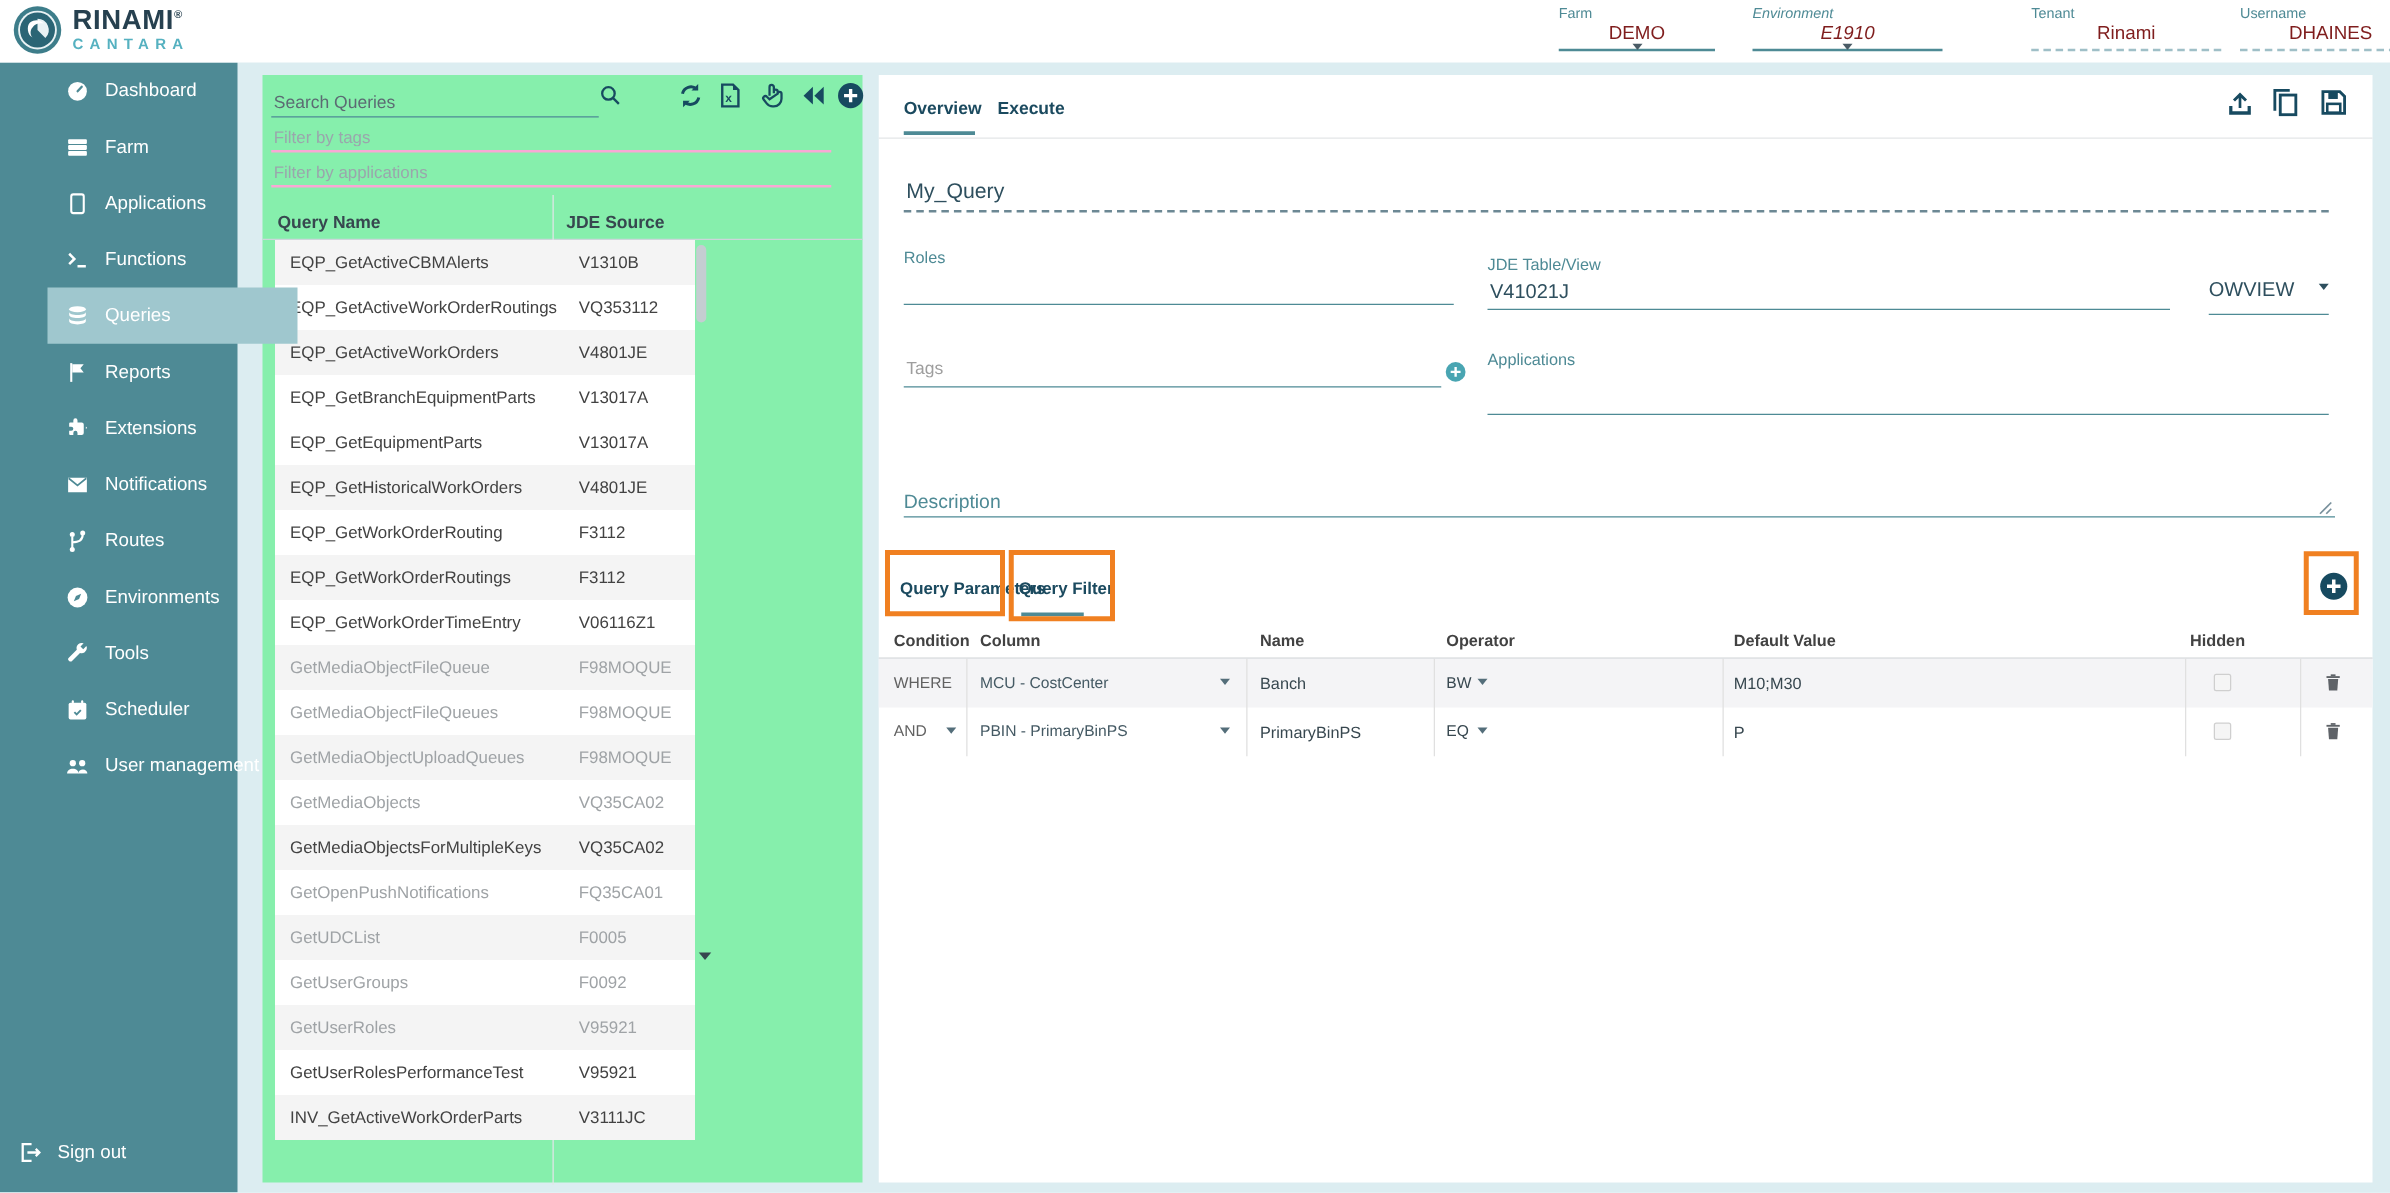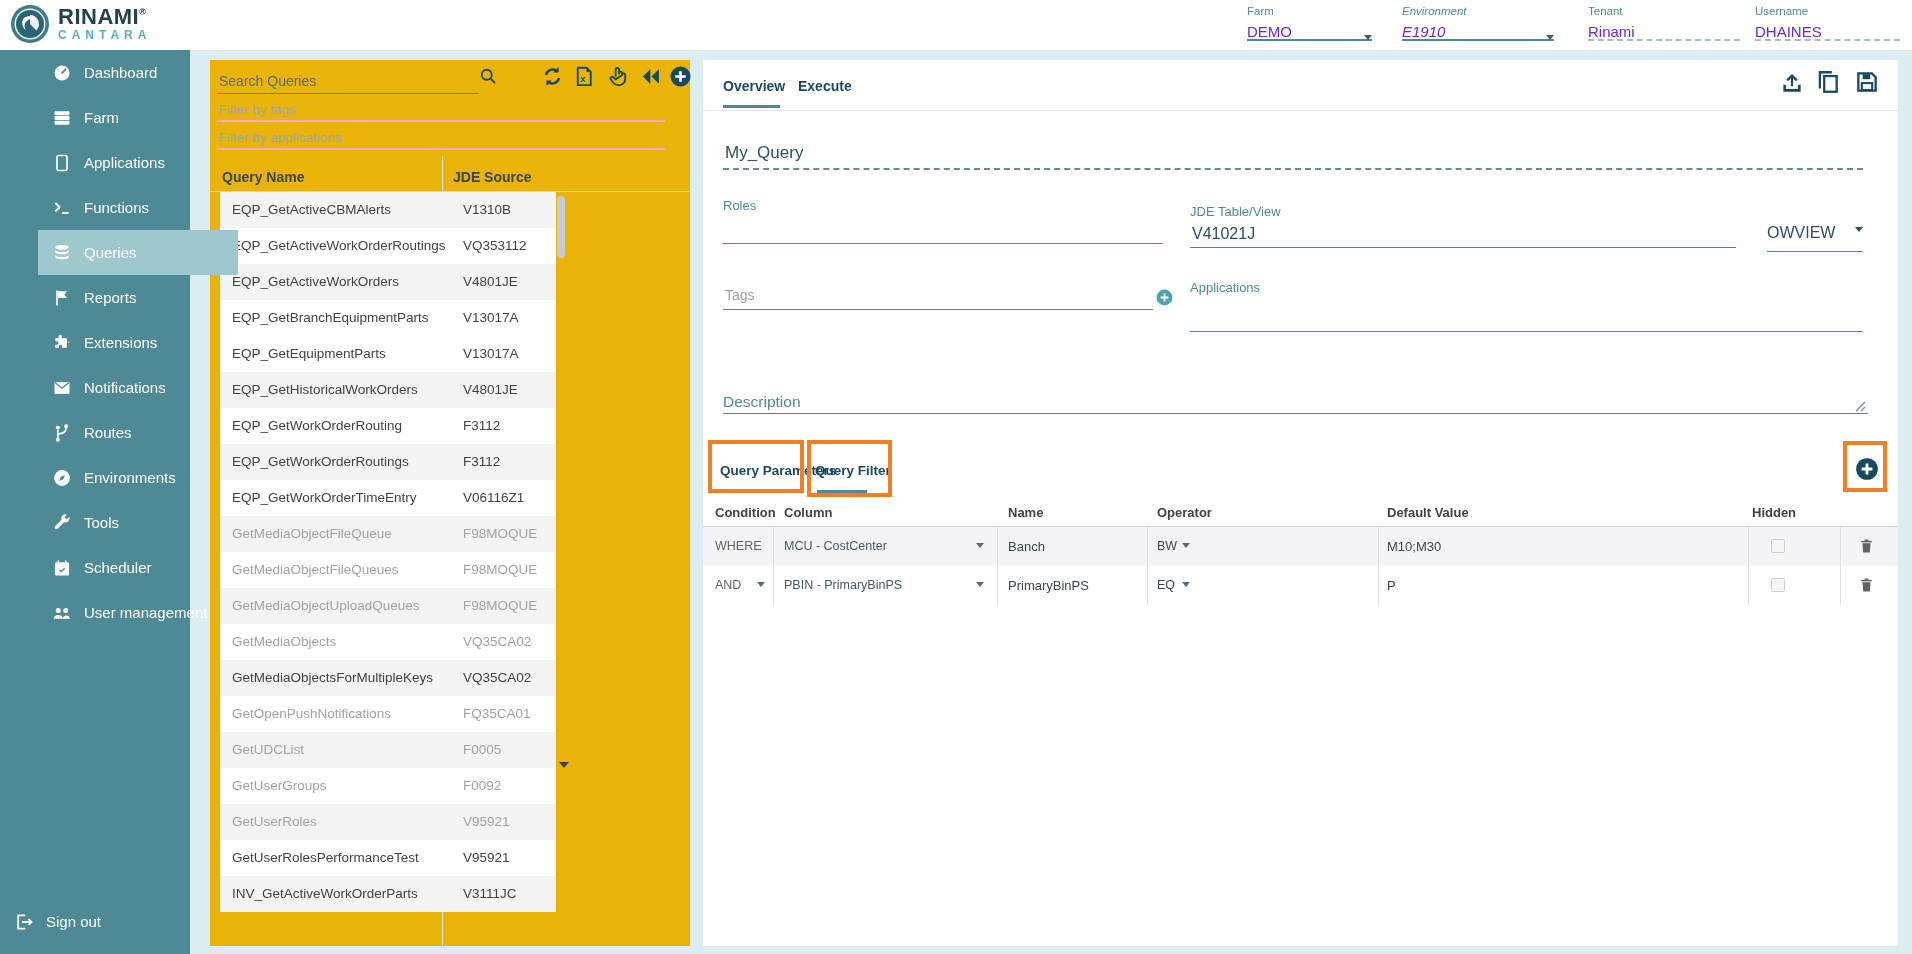--- a/index.html
+++ b/index.html
@@ -16,7 +16,7 @@
   .hfield .hlabel{display:block;font-size:11.5px;color:#4e8a95;line-height:13px;}
   .hfield .hval{display:flex;align-items:flex-end;justify-content:space-between;font-size:15px;color:#6d28d9;height:22px;}
   .hfield.select{border-bottom:2px solid #4e8a95;}
-  .hfield.readonly{border-bottom:2px dashed #9fbfc7;}
+  .hfield.readonly{border-bottom:2px dashed #9fbfc7;margin-left:37px;}
   .caret{width:0;height:0;border-left:4.5px solid transparent;border-right:4.5px solid transparent;border-top:5px solid #4a5b66;}
 
   

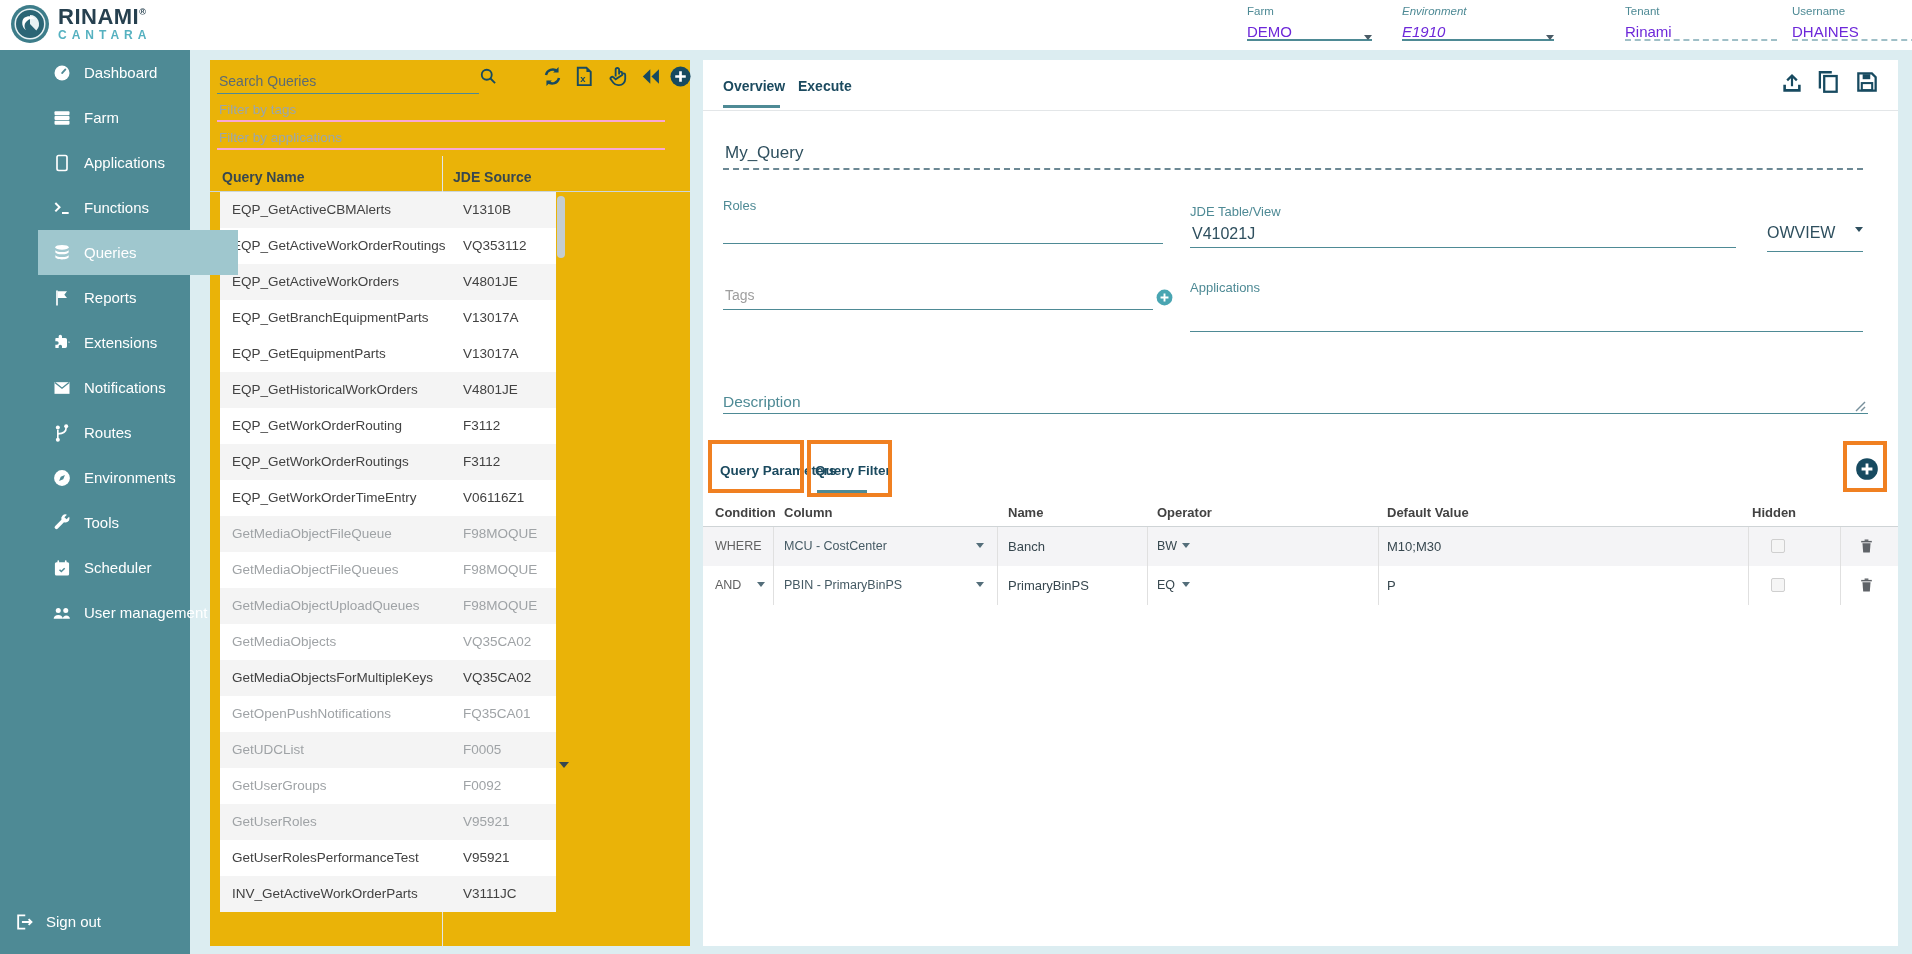--- a/index.html
+++ b/index.html
@@ -14,7 +14,7 @@
   #logo-text .l2{font-size:12px;font-weight:700;color:#55b1c0;letter-spacing:5px;line-height:14px;}
   .hfield{position:absolute;top:5px;height:36px;}
   .hfield .hlabel{display:block;font-size:11.5px;color:#4e8a95;line-height:13px;}
-  .hfield .hval{display:flex;align-items:flex-end;justify-content:space-between;font-size:15px;color:#6d28d9;height:22px;}
+  .hfield .hval{display:flex;align-items:center;justify-content:space-between;font-size:15px;color:#7f1d1d;height:22px;flex-direction:column;}
   .hfield.select{border-bottom:2px solid #4e8a95;}
   .hfield.readonly{border-bottom:2px dashed #9fbfc7;margin-left:37px;}
   .caret{width:0;height:0;border-left:4.5px solid transparent;border-right:4.5px solid transparent;border-top:5px solid #4a5b66;}

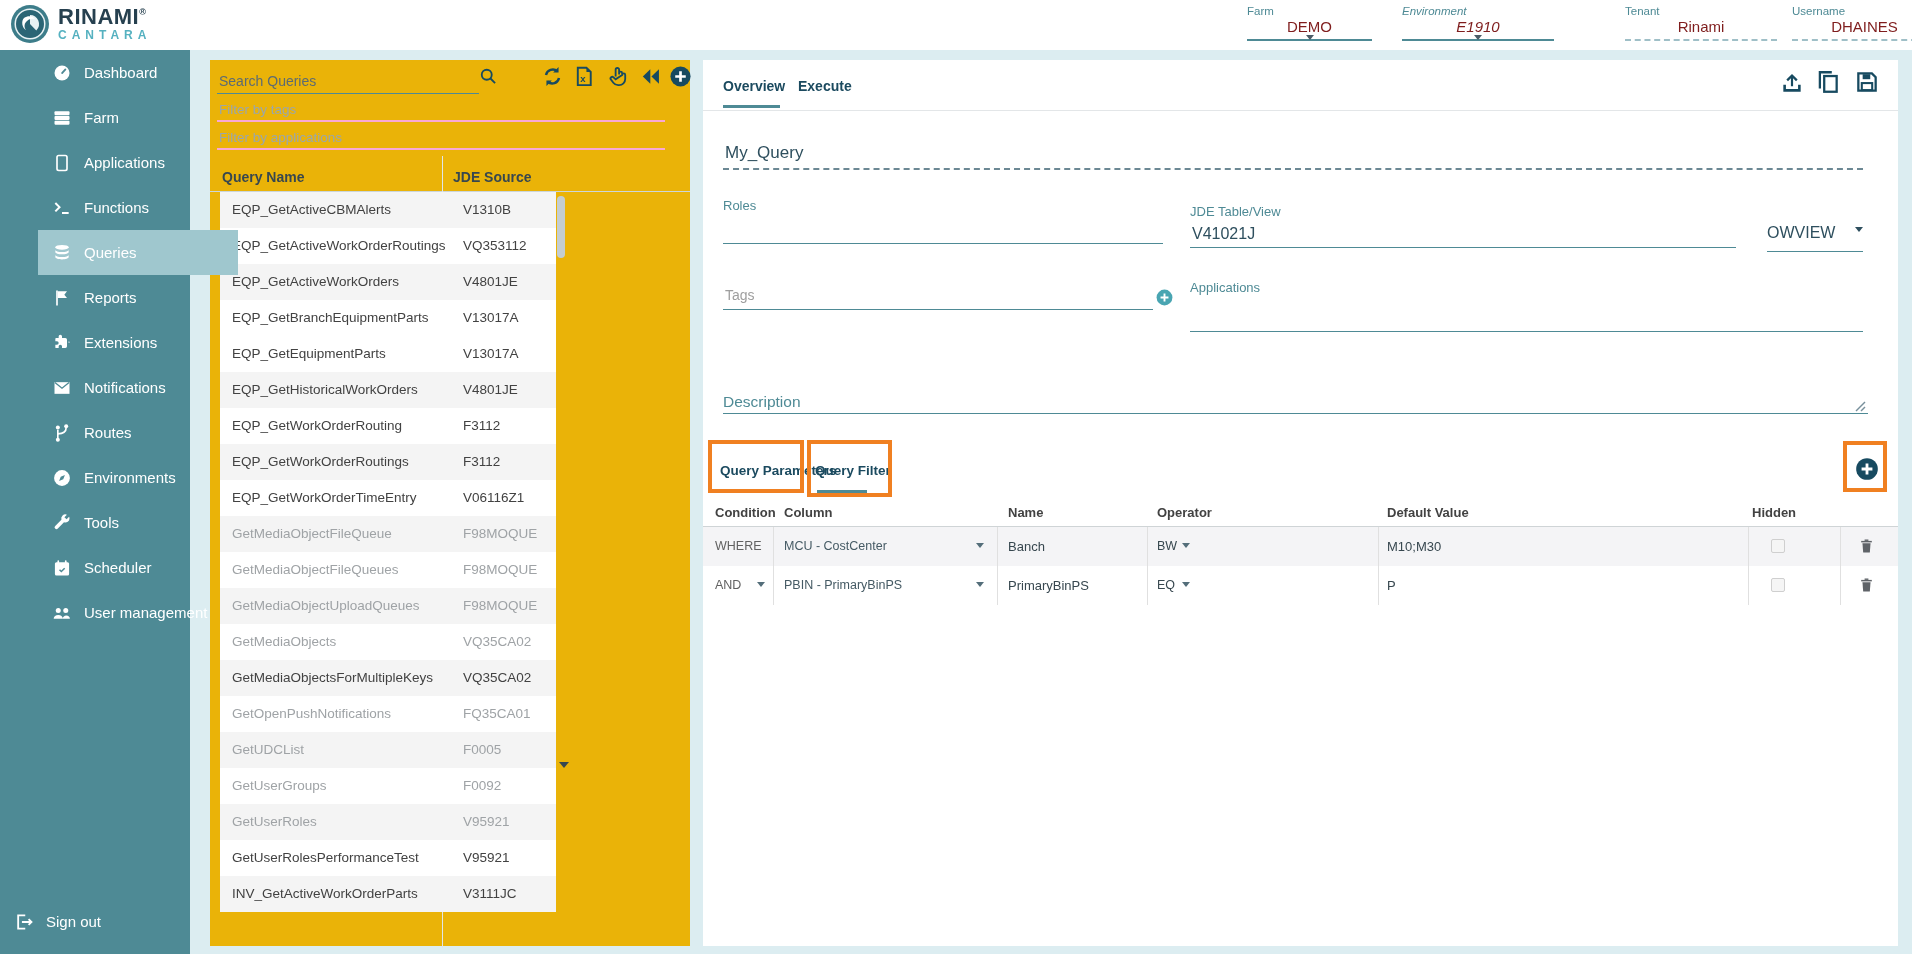--- a/index.html
+++ b/index.html
@@ -28,7 +28,7 @@
   #signout{position:absolute;bottom:10px;left:0;}
 
   
-  #listpanel{position:absolute;left:210px;top:60px;width:480px;height:886px;background:#eab308;text-decoration:underline;}
+  #listpanel{position:absolute;left:210px;top:60px;width:480px;height:886px;background:#86efac;text-decoration:underline;}
   #search-input{position:absolute;left:7px;top:8px;width:262px;height:26px;border:none;outline:none;border-bottom:1.5px solid #4e8a95;font-size:14px;color:#455a64;background:transparent;}
   #search-input::placeholder{color:#5c6b73;opacity:1;}
   .ltool{position:absolute;top:4px;width:24px;height:24px;color:#174a60;display:flex;align-items:center;justify-content:center;cursor:pointer;}

